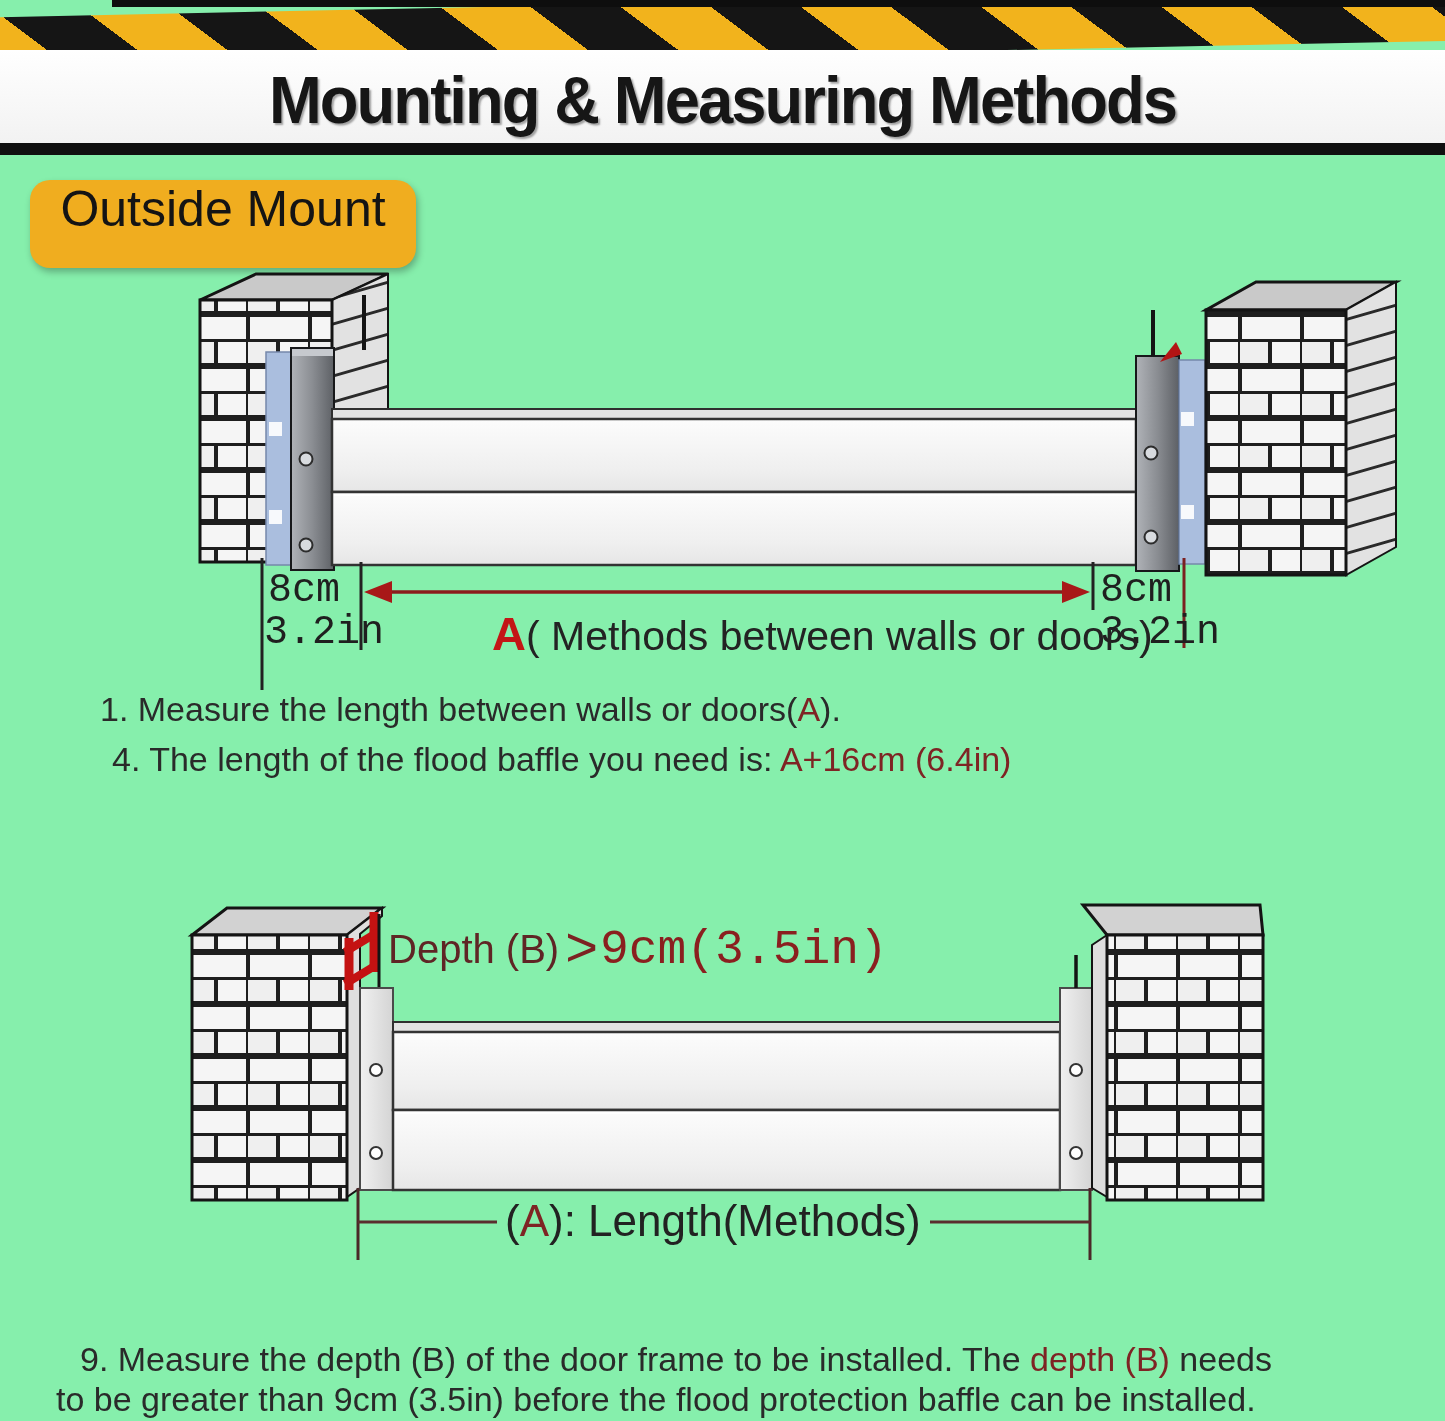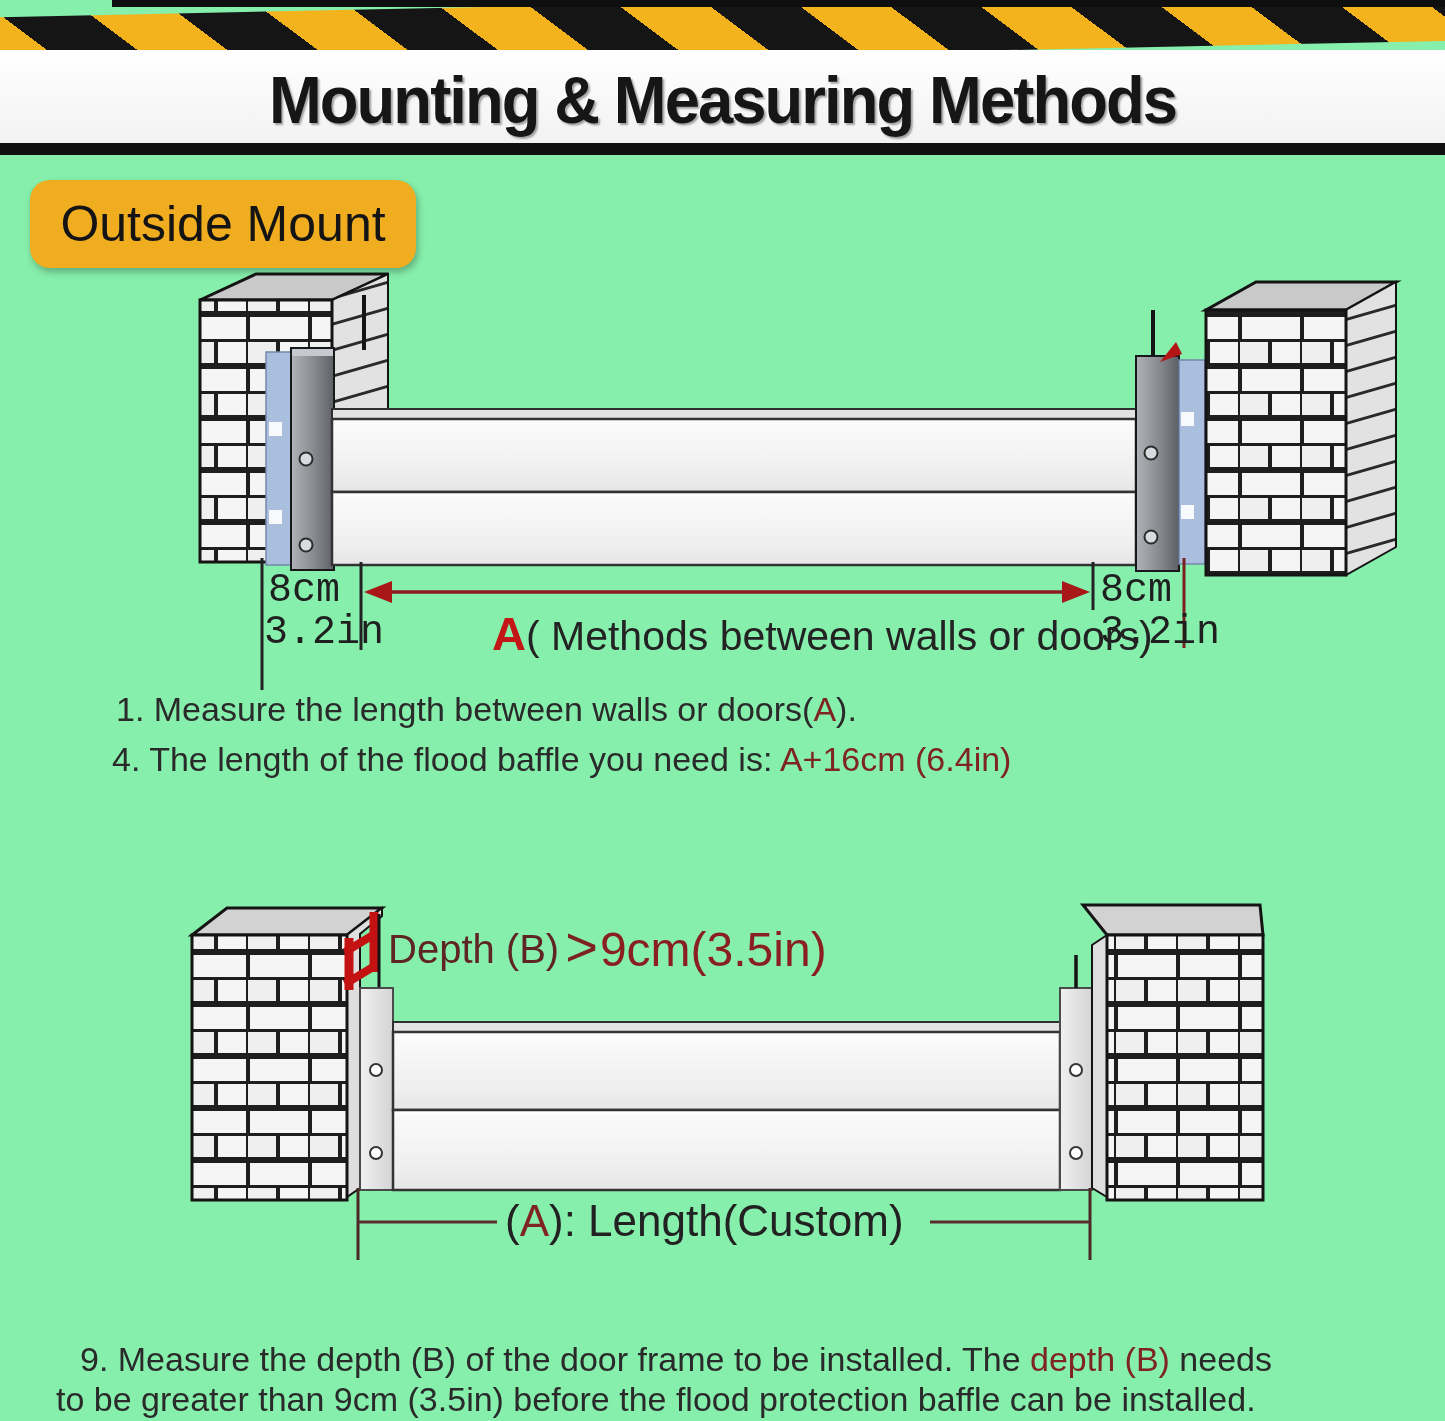--- a/index.html
+++ b/index.html
@@ -23,7 +23,7 @@
 
   
   .badge{position:absolute;width:386px;height:88px;background:#f0ad1f;border-radius:20px;
-    display:flex;align-items:center;justify-content:center;font-size:50px;color:#141414;
+    display:flex;align-items:flex-start;justify-content:center;font-size:50px;color:#141414;
     box-shadow:2px 4px 7px rgba(0,0,0,0.28);}
   .badge.outside{left:30px;top:180px;}
   .badge.inside{left:25px;top:804px;height:90px;}

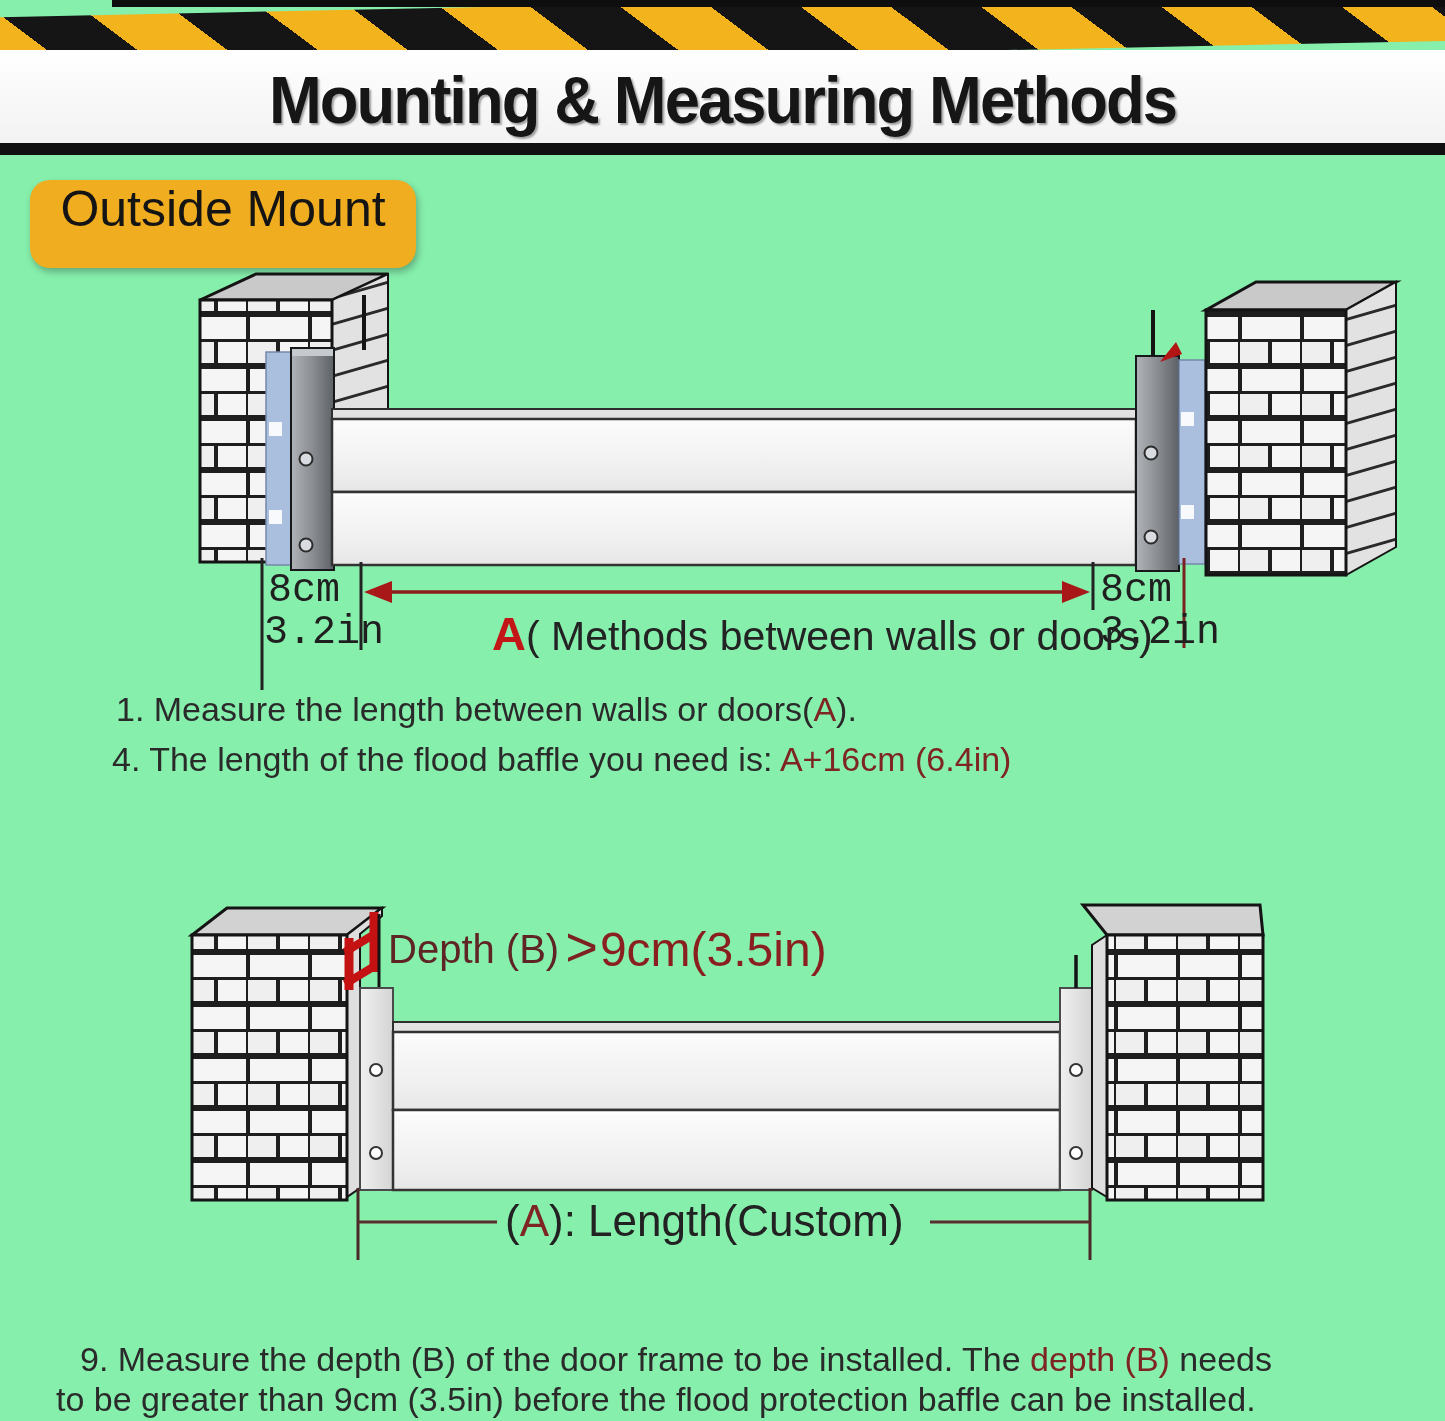--- a/index.html
+++ b/index.html
@@ -143,7 +143,7 @@
       <span class="rest">( Methods between walls or doors)</span>
   </div>
 
-  <div class="step" style="left:116px;top:690px;">
+  <div class="step" style="left:100px;top:690px;">
     <span>1. Measure the length between walls or doors(</span><span class="red">A</span><span>).</span>
   </div>
   <div class="step" style="left:112px;top:740px;">

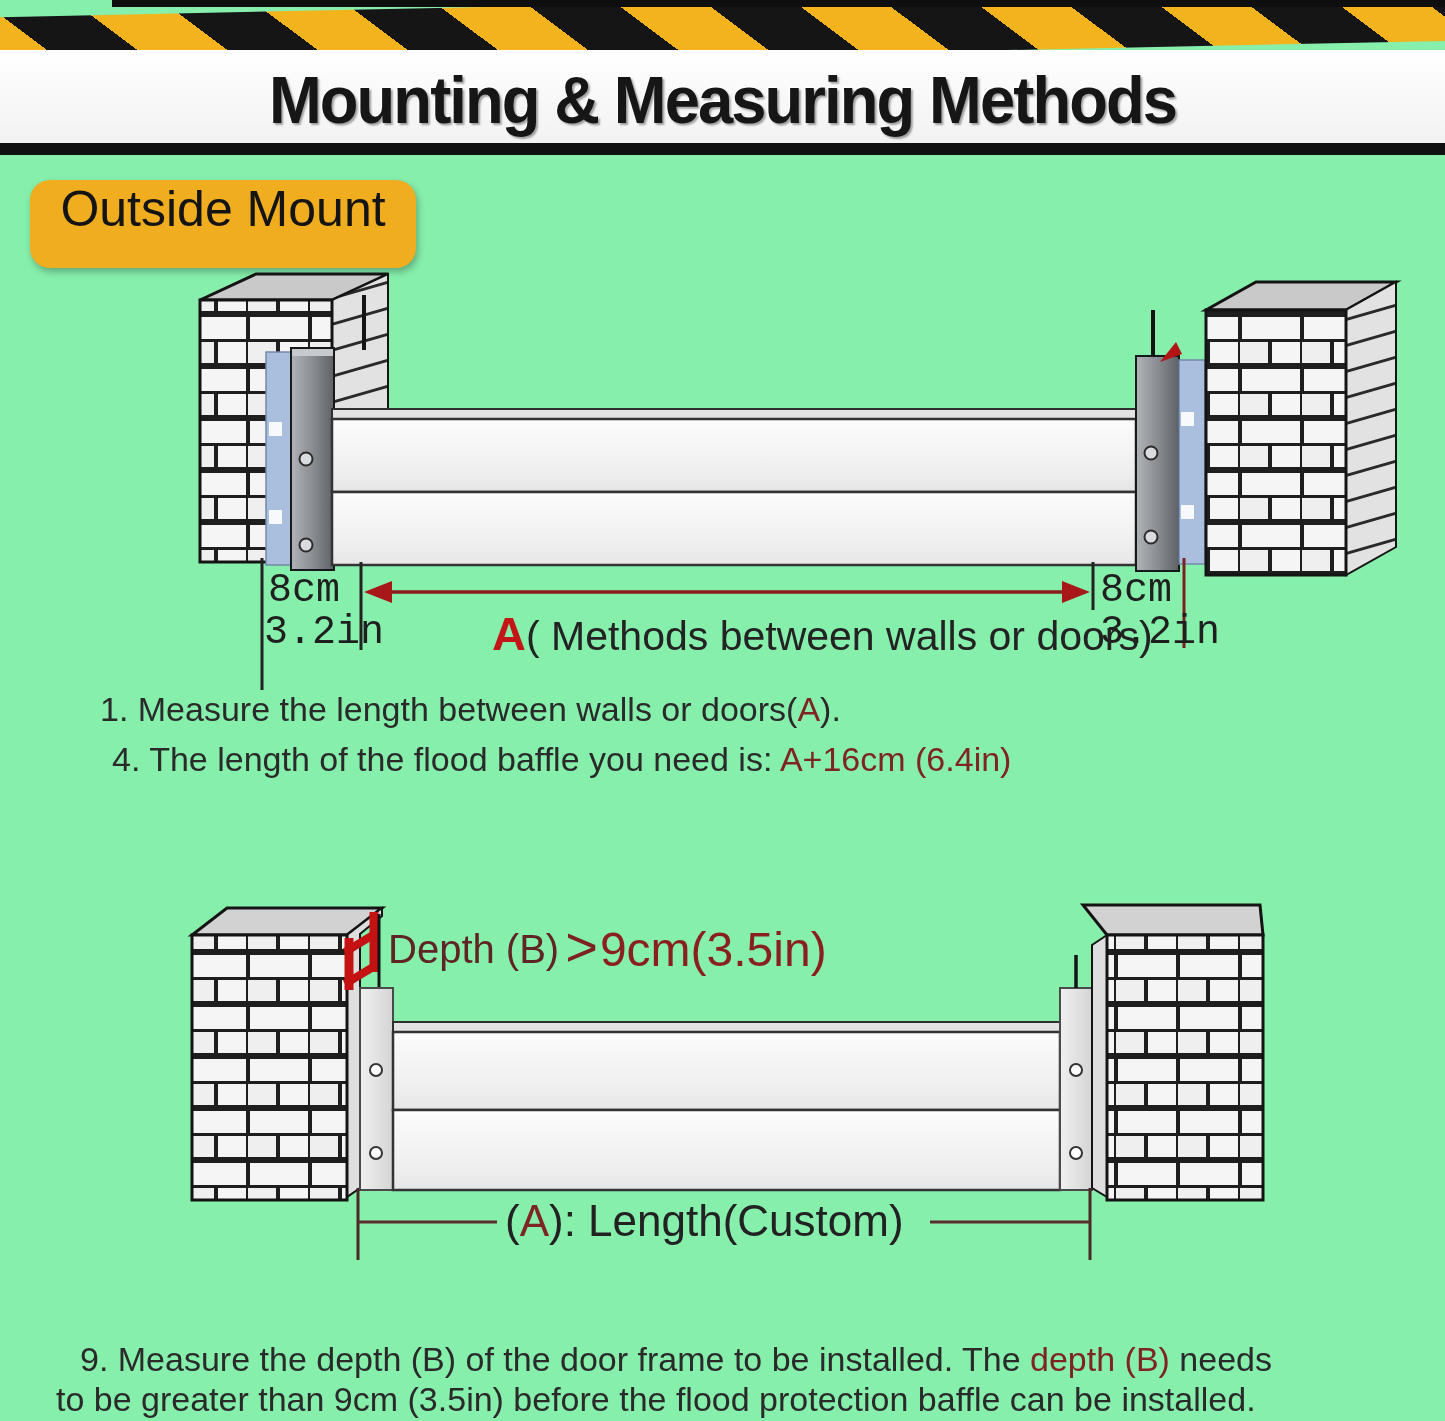--- a/index.html
+++ b/index.html
@@ -40,7 +40,7 @@
   .depth-label{position:absolute;left:388px;top:914px;display:flex;align-items:center;white-space:nowrap;}
   .depth-label .pre{font-size:40px;color:#5f2525;}
   .depth-label .gt{font-size:56px;color:#7c2222;margin:0 2px 6px 6px;}
-  .depth-label .val{font-size:48px;color:#8a1f1f;}
+  .depth-label .val{font-size:48px;color:#8a1f1f;font-family:Liberation Mono, monospace;}
 
   .length-label{position:absolute;left:505px;top:1196px;display:flex;align-items:baseline;
     font-size:44px;color:#222222;white-space:nowrap;}

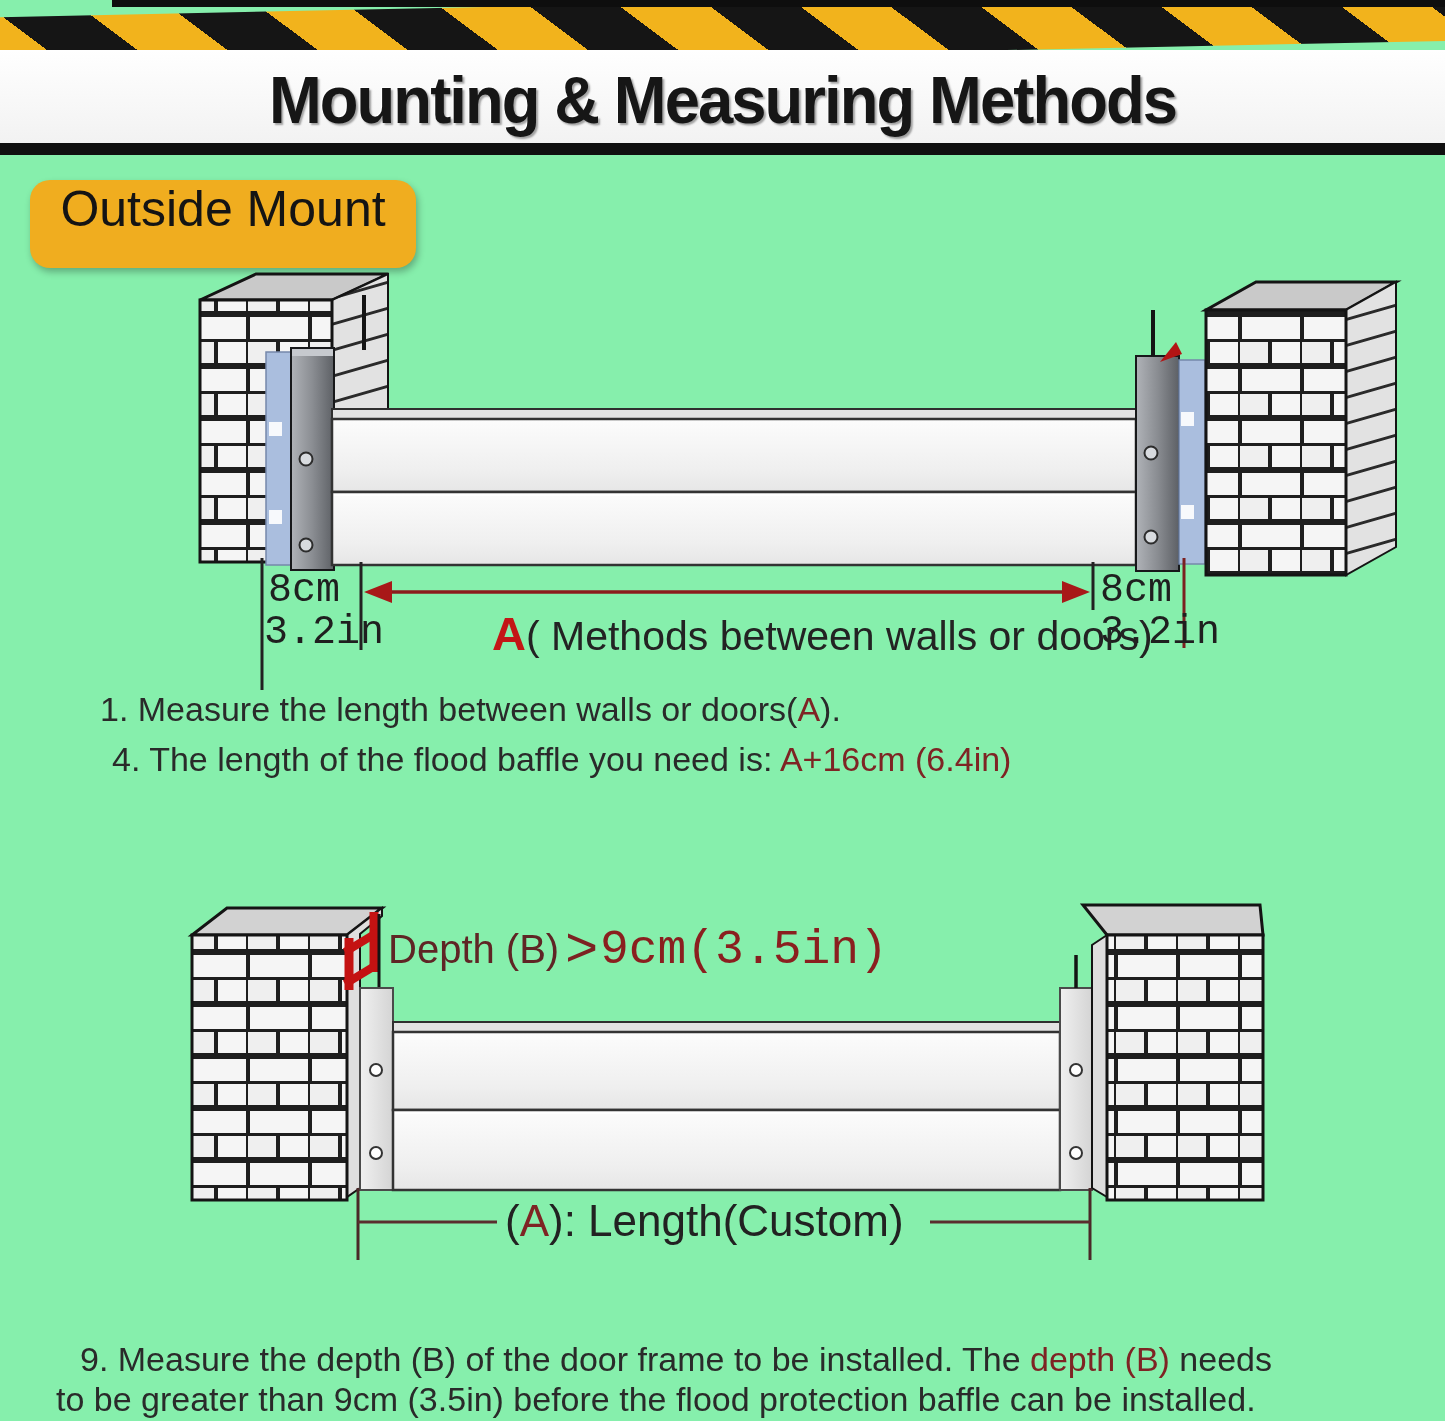--- a/index.html
+++ b/index.html
@@ -198,7 +198,7 @@
   <div class="length-label">
     <span>(</span>
       <span class="red">A</span>
-      <span>): Length(Custom)</span>
+      <span>): Length(Methods)</span>
   </div>
 
   <div class="step" style="left:80px;top:1340px;">

